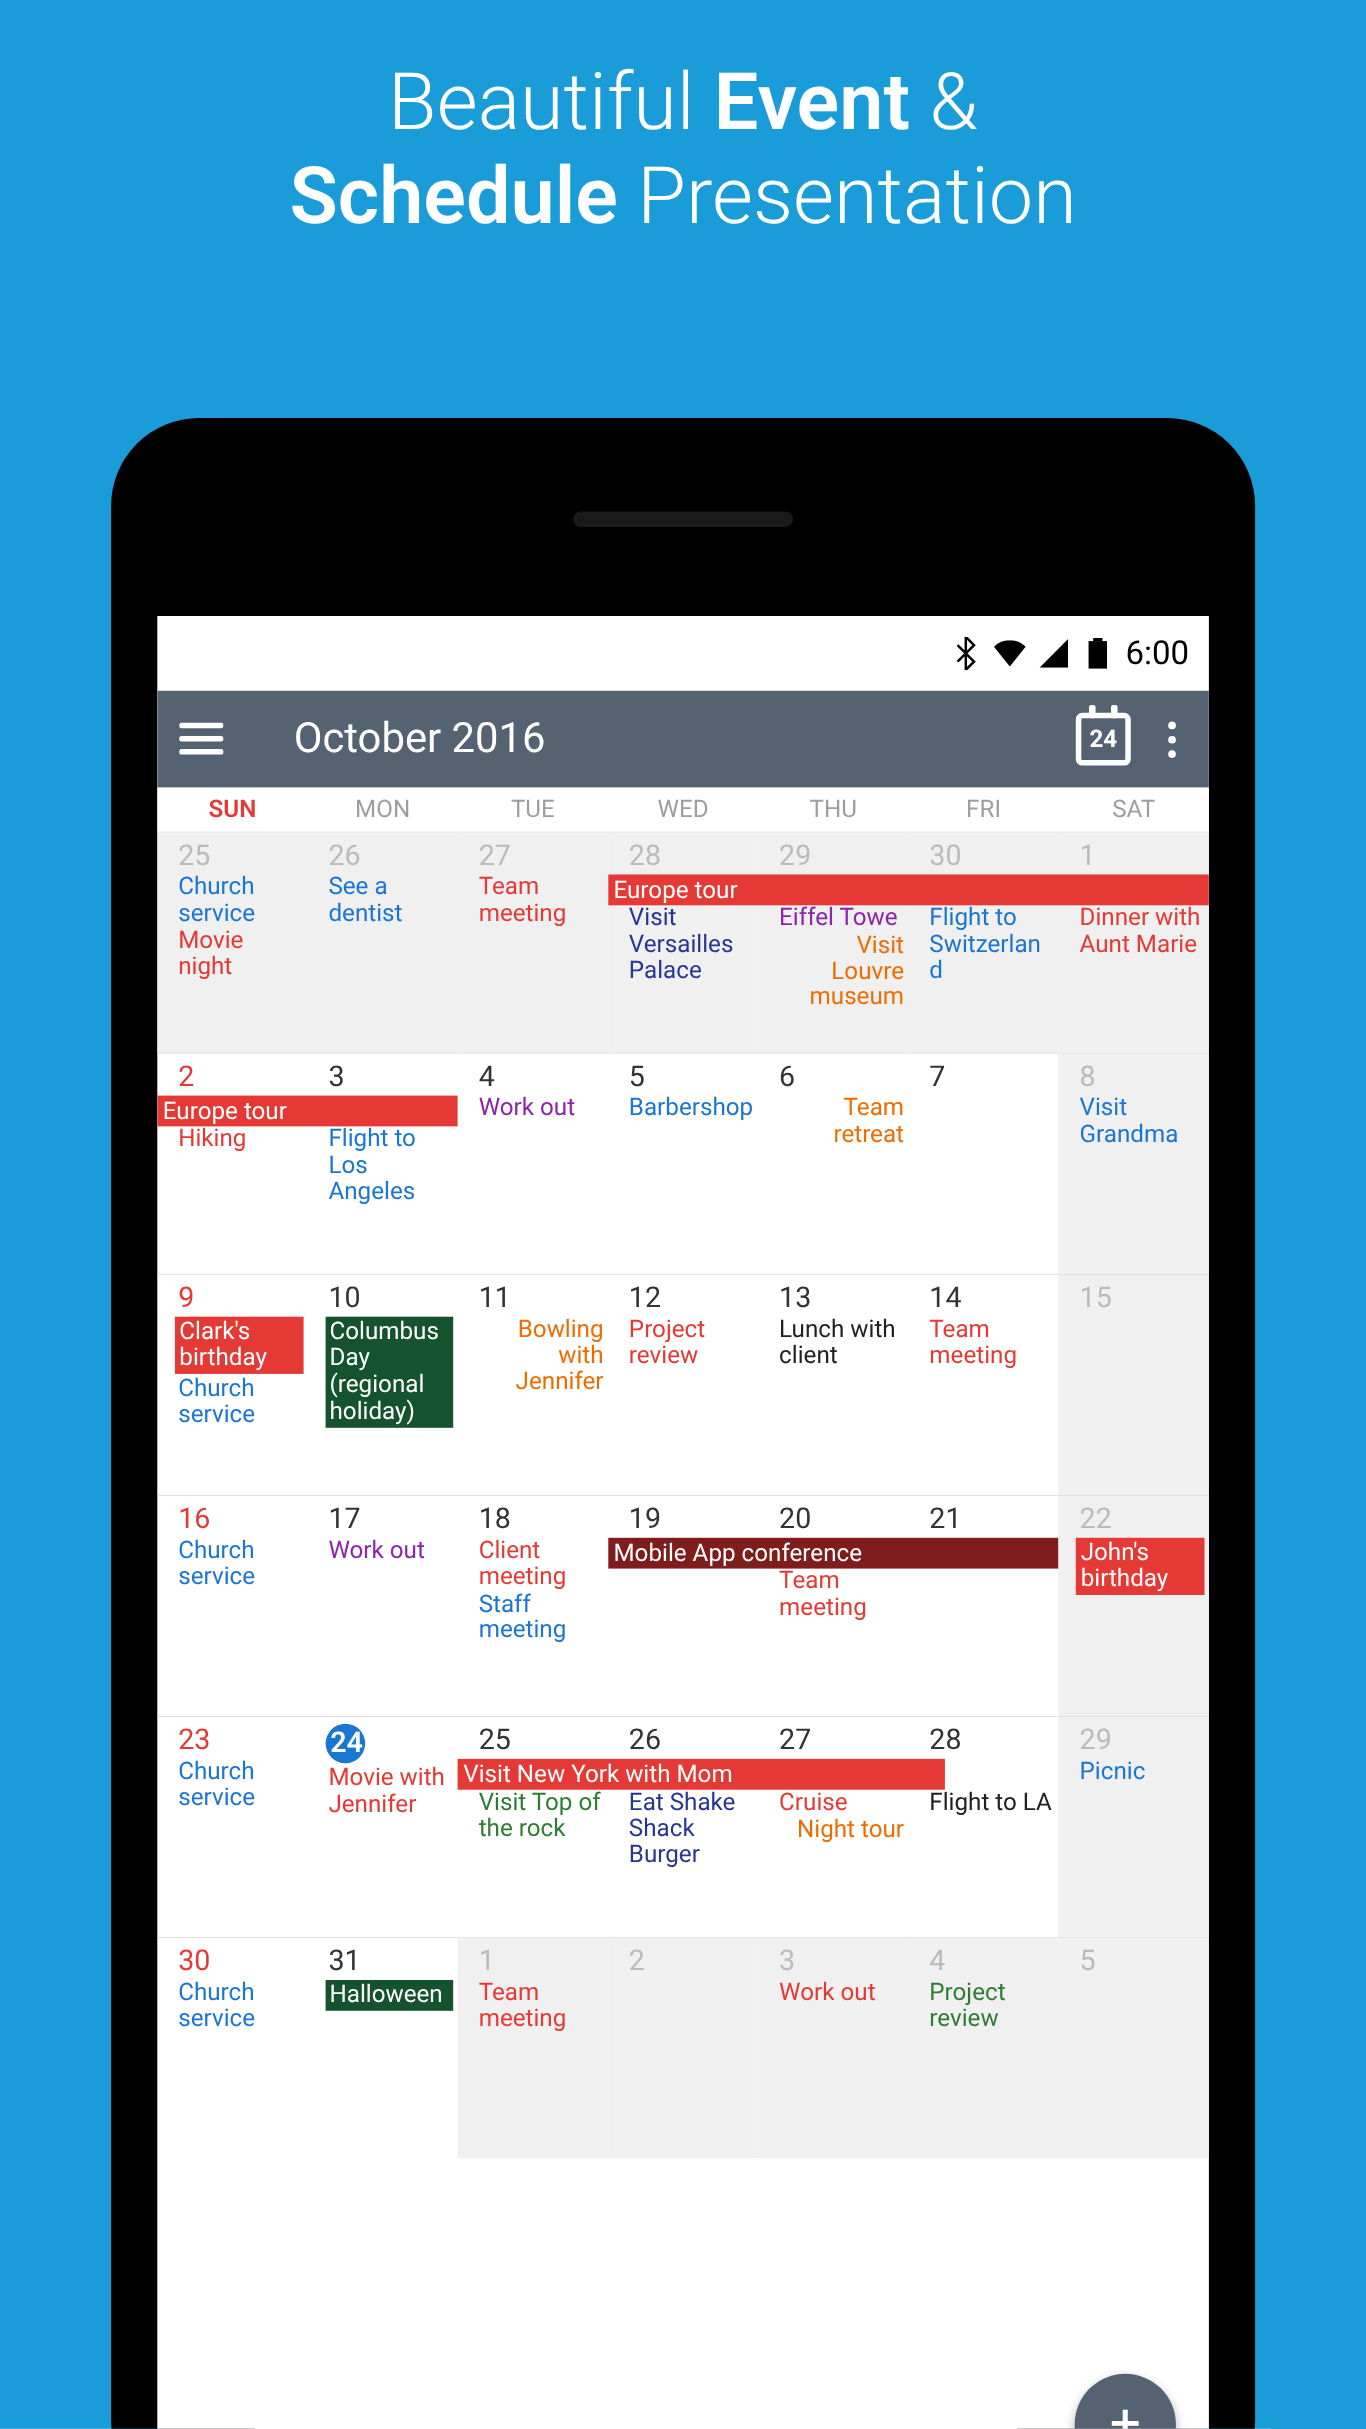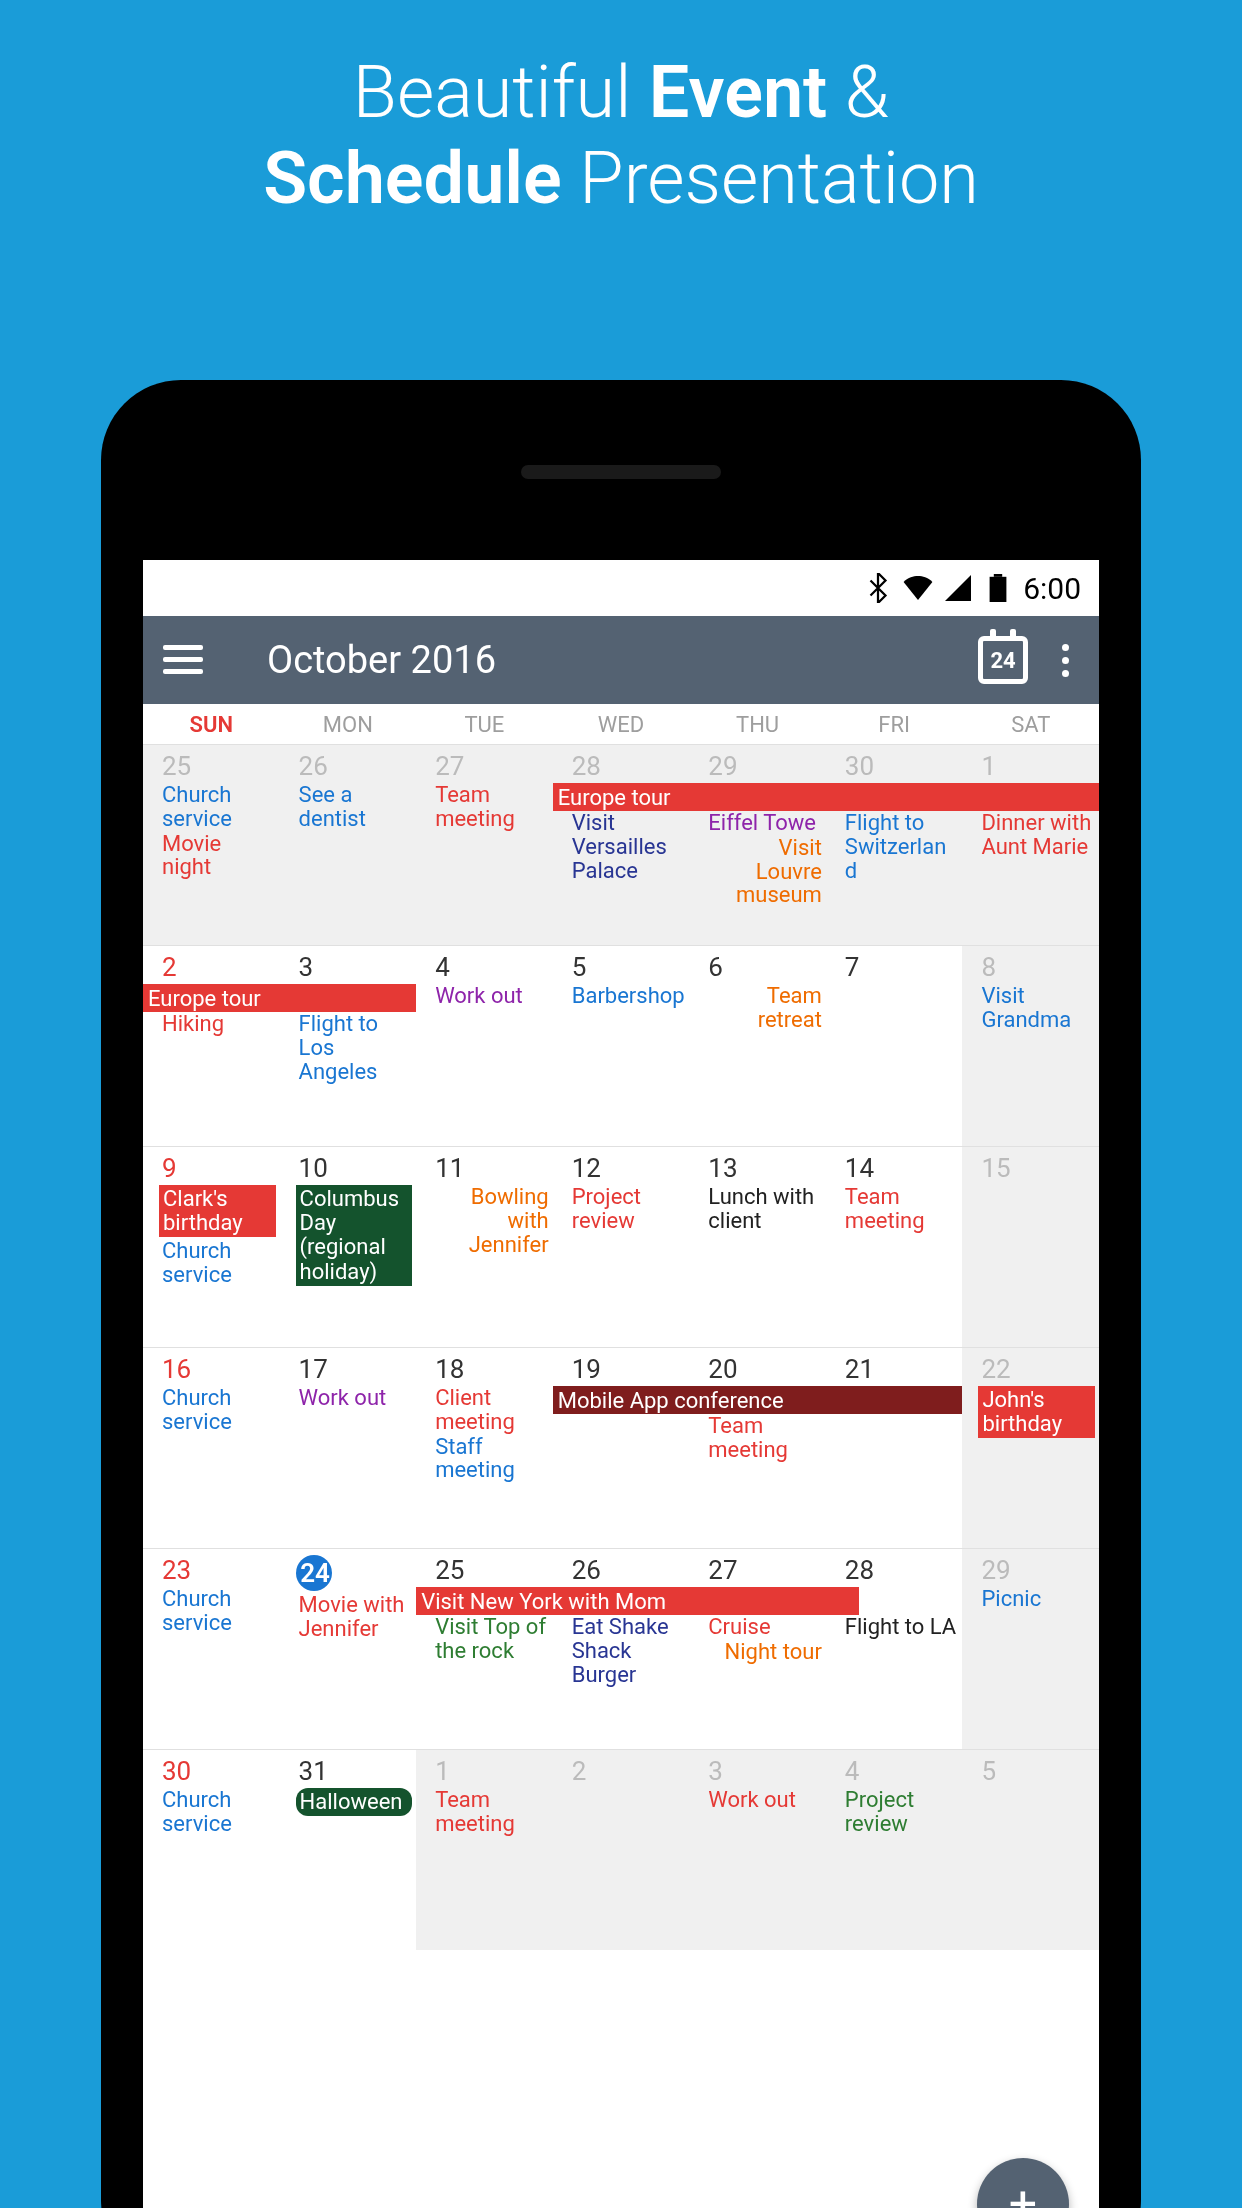--- a/index.html
+++ b/index.html
@@ -51,7 +51,7 @@
   overflow: hidden;
 }
 .status-bar {
-  height: 56px;
+  height: 68px;
   display: flex;
   align-items: center;
   justify-content: flex-end;

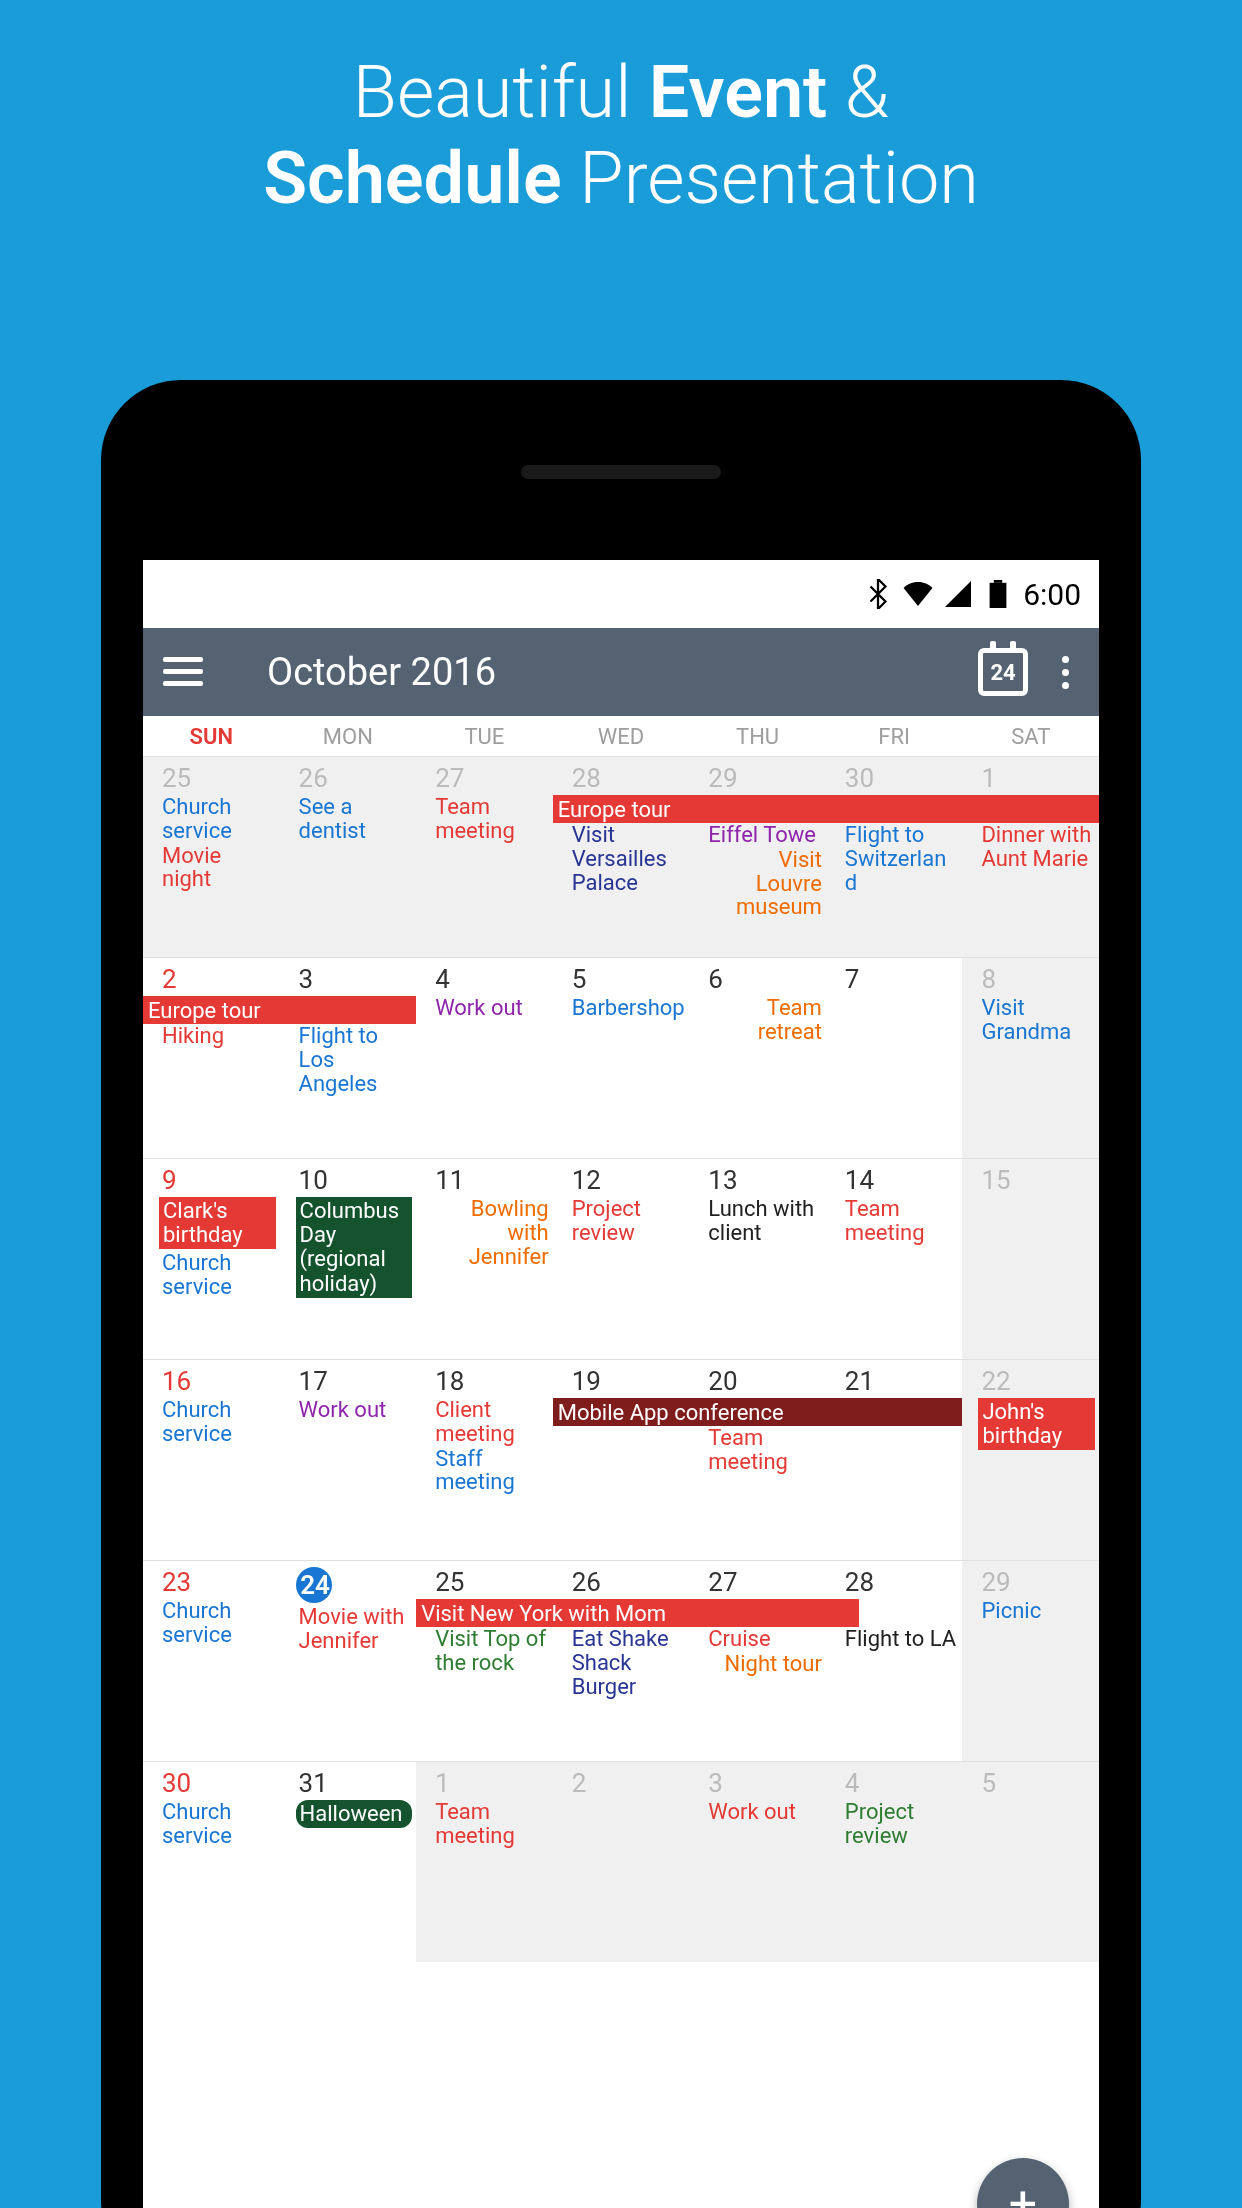--- a/index.html
+++ b/index.html
@@ -384,7 +384,7 @@
           </div>
           <div class="cell">
             <div class="date">31</div>
-            <div class="band blue" style="position: static; white-space: normal; height: auto; line-height: 1.1; padding: 2px 4px; margin-bottom: 2px; border-radius: 12px;">Halloween</div>
+            <div class="band blue" style="position: static; white-space: normal; height: auto; line-height: 1.1; padding: 2px 4px; margin-bottom: 2px;">Halloween</div>
           </div>
           <div class="cell outside">
             <div class="date out">1</div>

